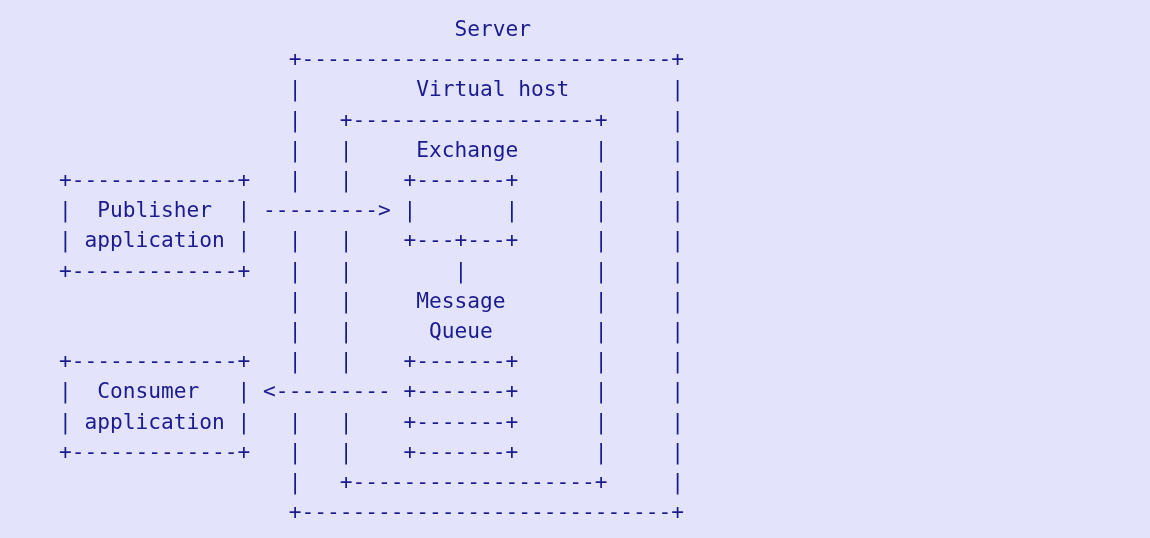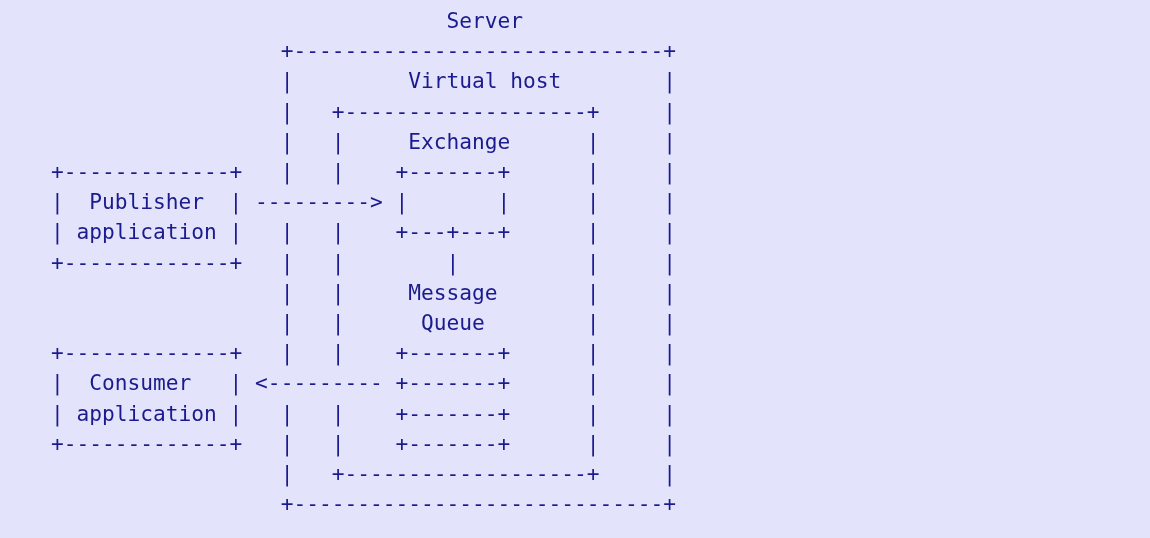--- a/index.html
+++ b/index.html
@@ -23,7 +23,7 @@
     position: absolute;
     left: 0px;
     top: 6px;
-    margin: 0;
+    margin: 8px;
     padding: 0;
     font-family: "DejaVu Sans Mono", "Liberation Mono", monospace;
     font-size: 21.2px;

